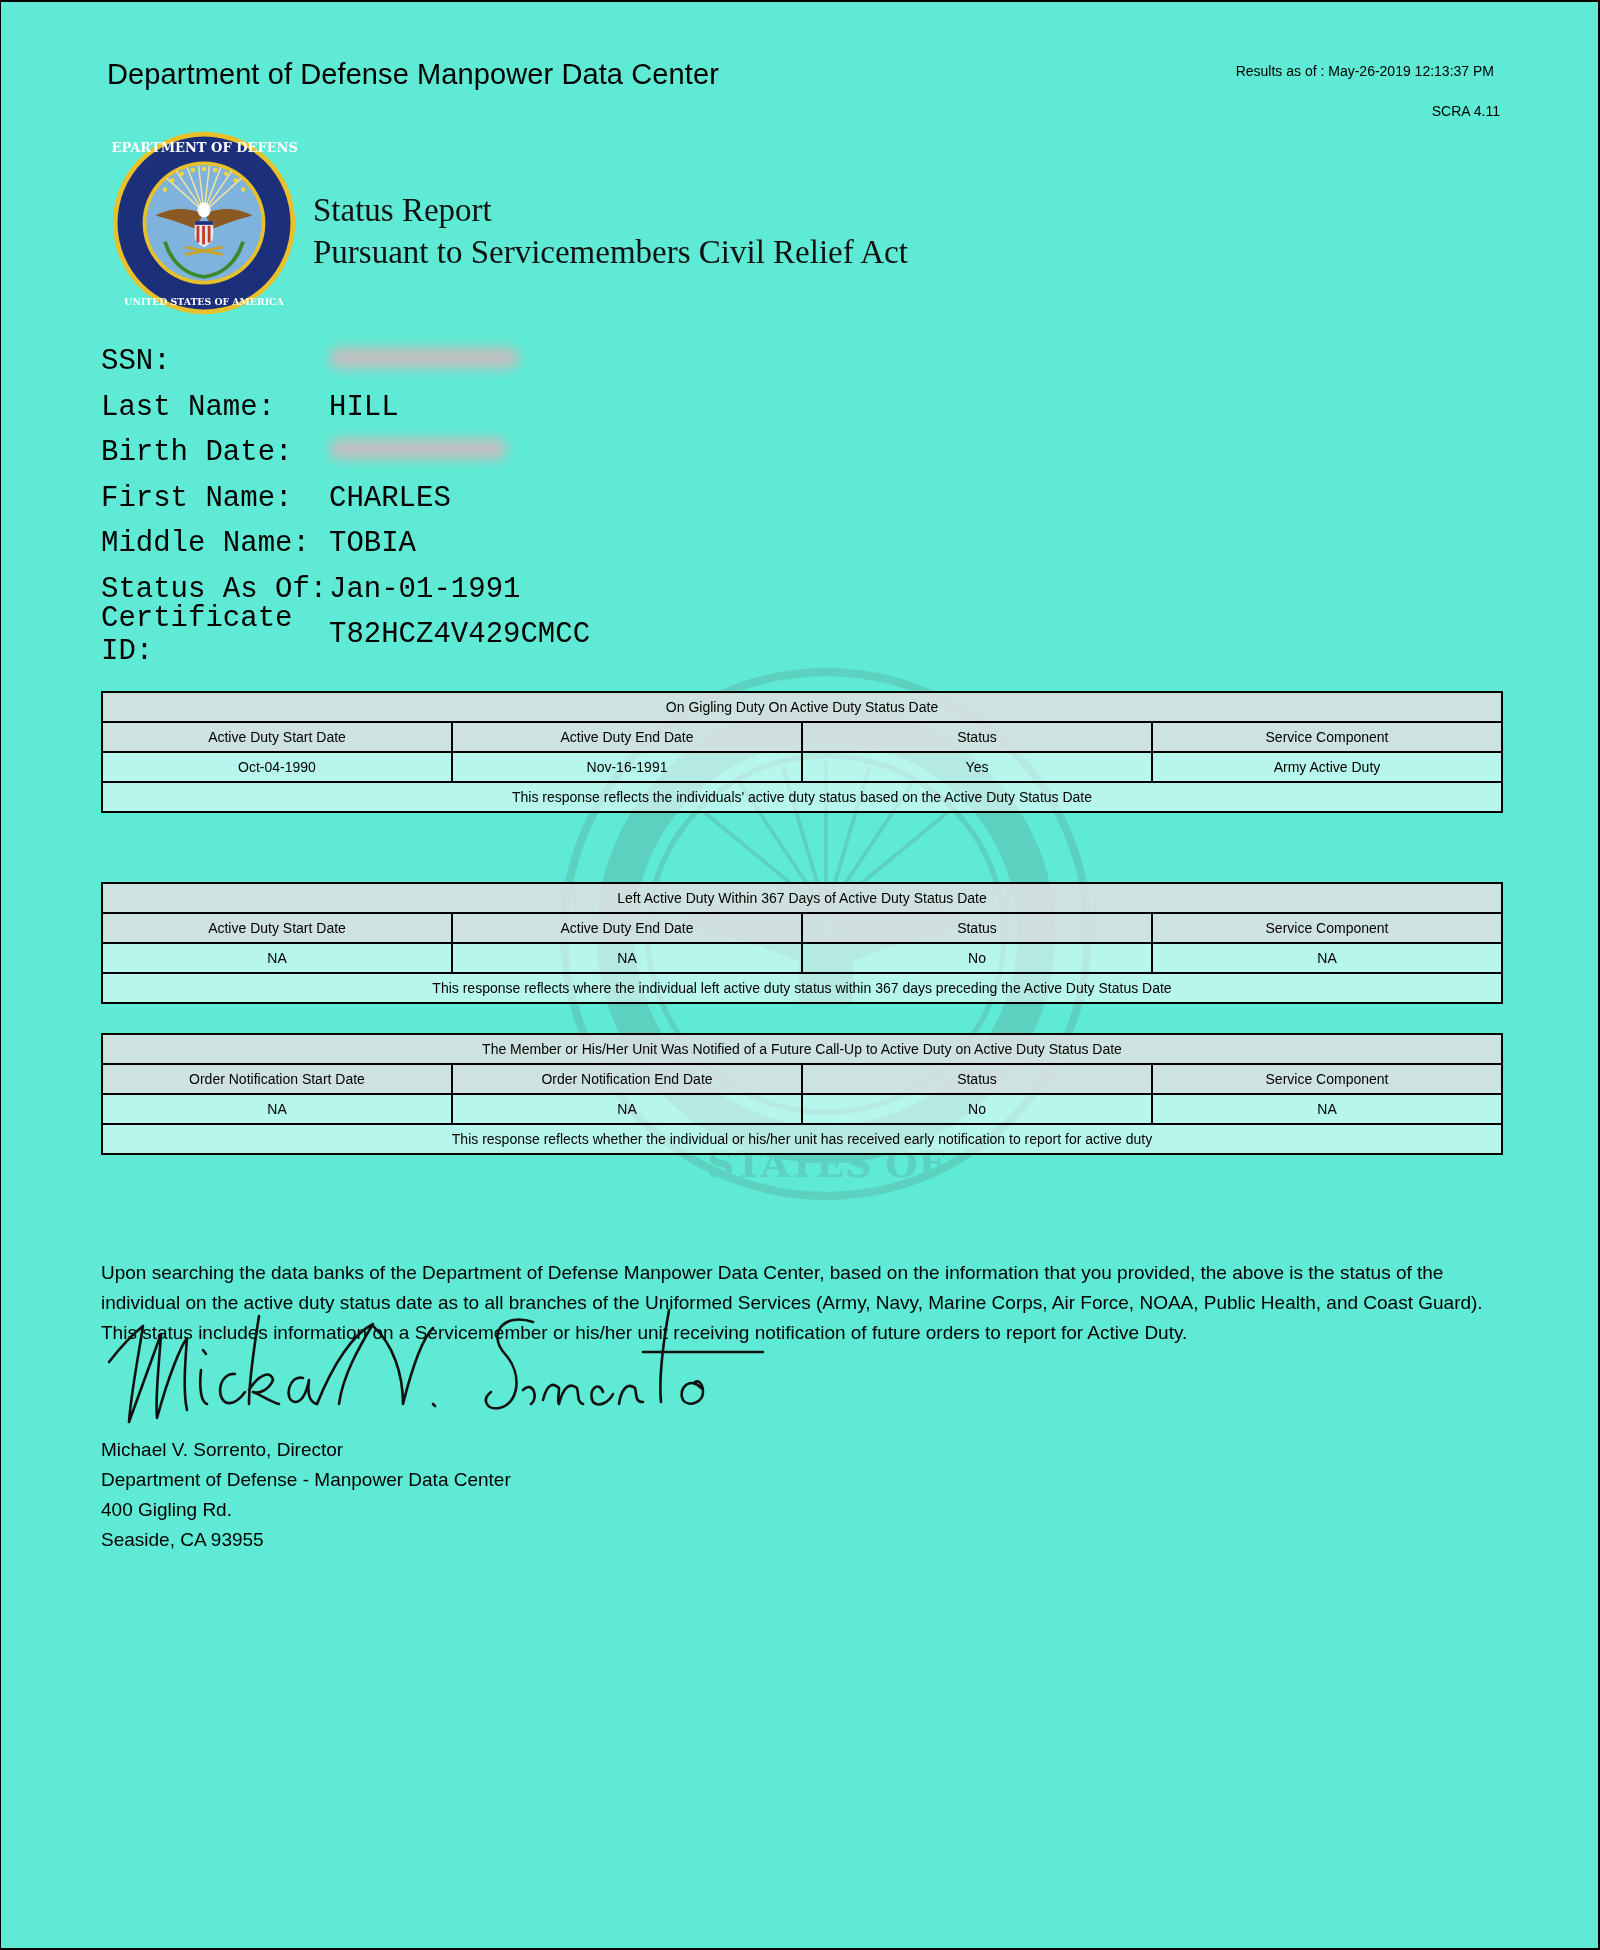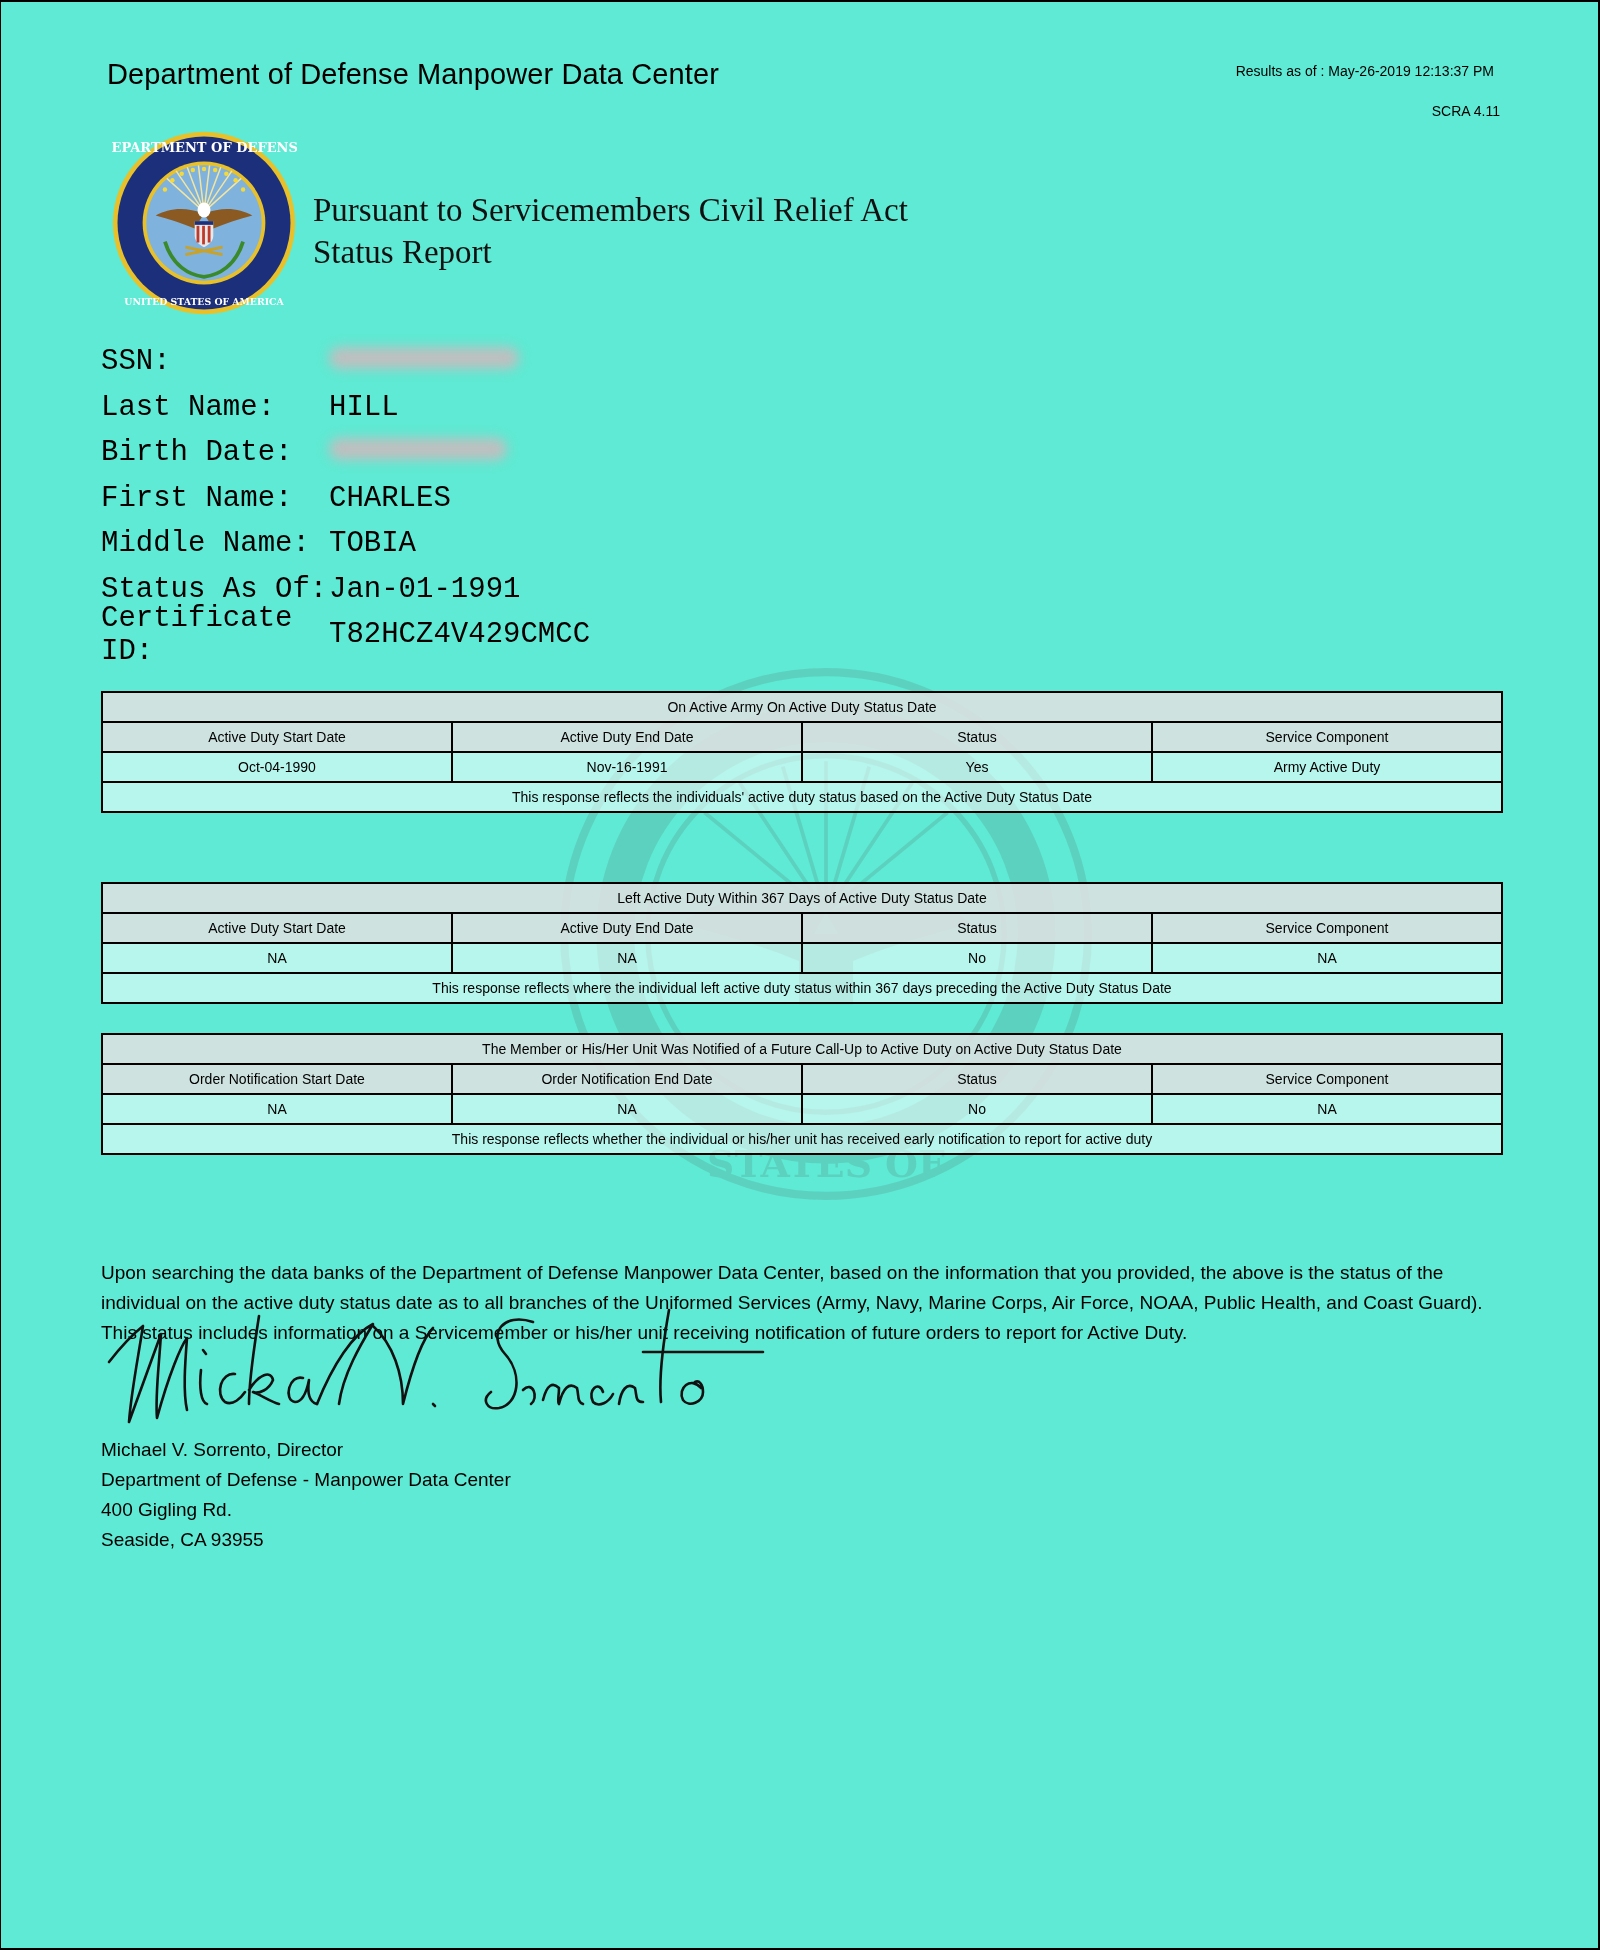--- a/index.html
+++ b/index.html
@@ -86,8 +86,8 @@
   </svg>
 
   <div class="report-title">
+    <div>Status Report</div>
     <div>Pursuant to Servicemembers Civil Relief Act</div>
-    <div>Status Report</div>
   </div>
 
   <div class="fields">

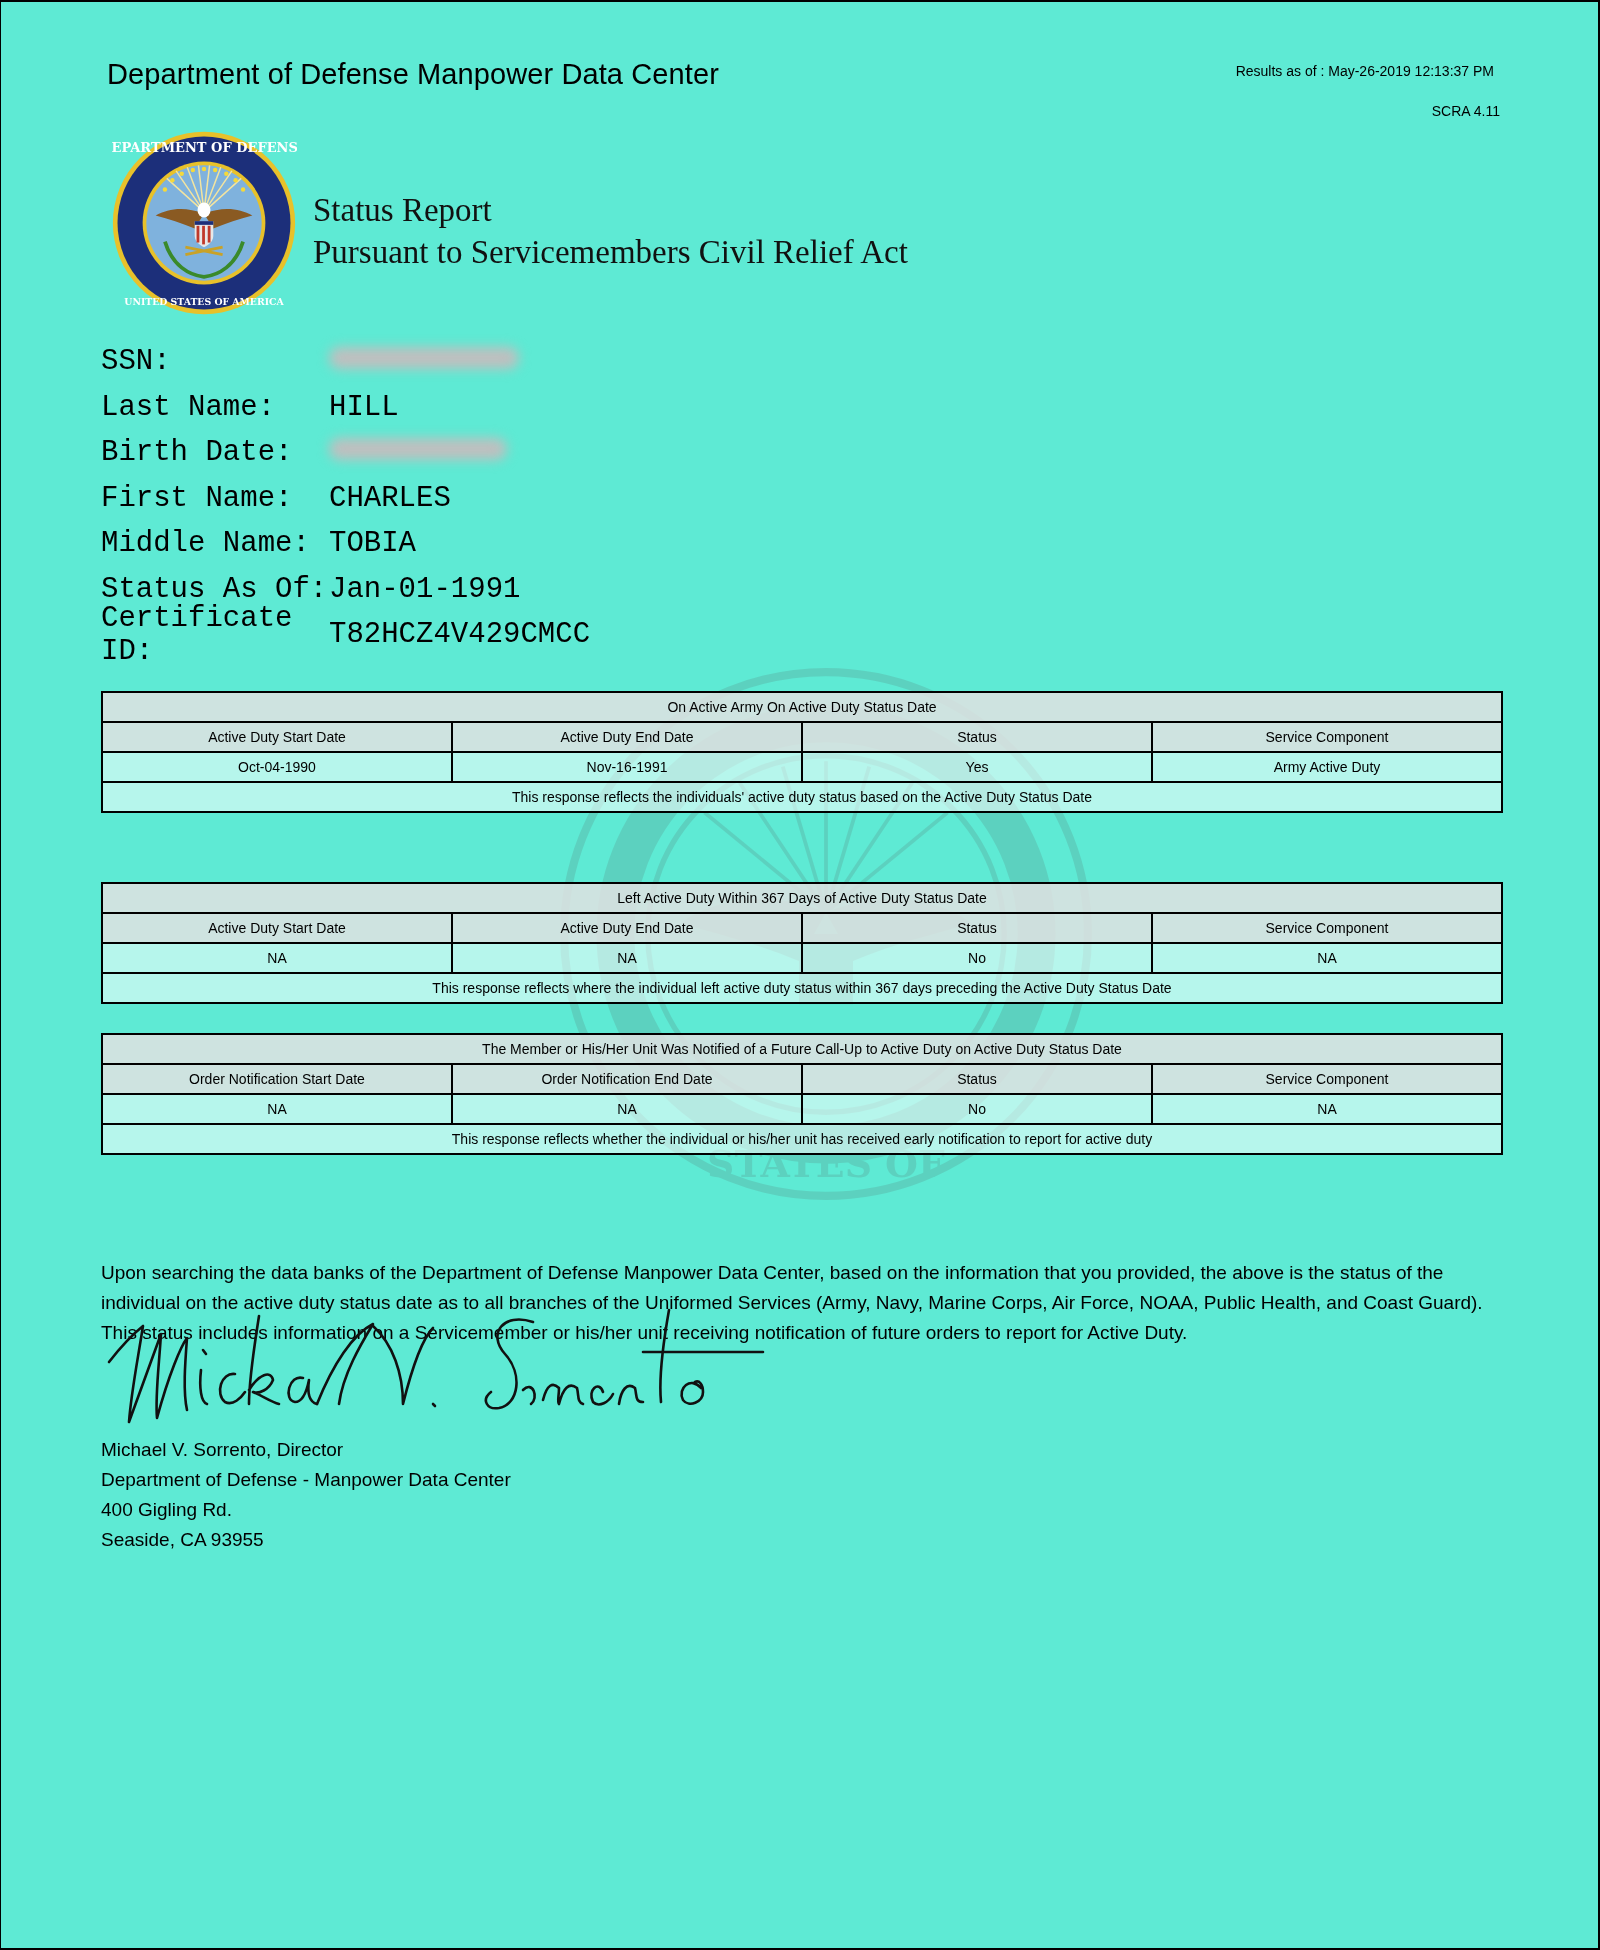--- a/index.html
+++ b/index.html
@@ -143,7 +143,7 @@
   <table class="status-table" style="top:689px;">
     <tbody>
         <tr class="title-row">
-          <td colspan="4">On Active Army On Active Duty Status Date</td>
+          <td colspan="4">On Gigling Duty On Active Duty Status Date</td>
         </tr>
     <tr class="head-row">
       <td style="width:25%">Active Duty Start Date</td>

